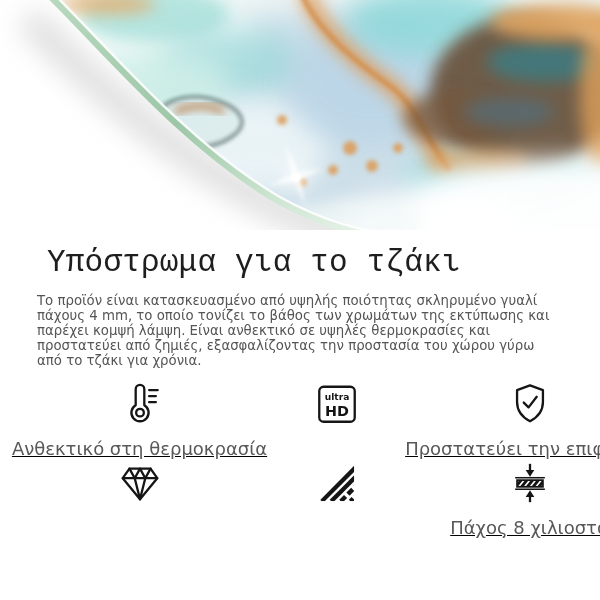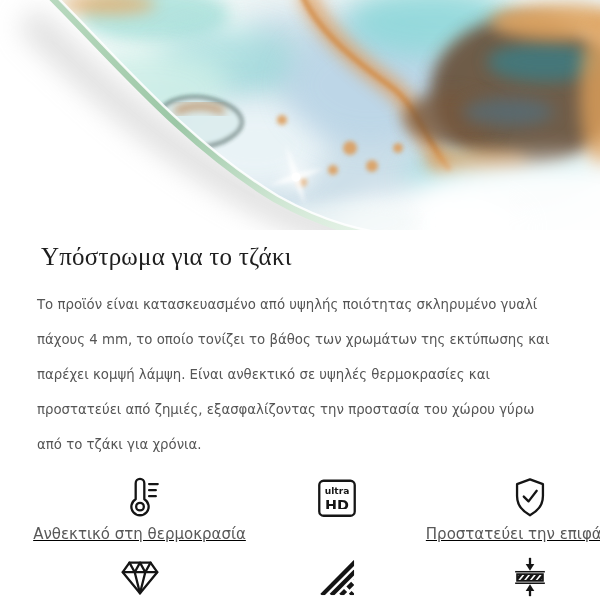--- a/index.html
+++ b/index.html
@@ -11,10 +11,10 @@
   .hero svg{display:block;}
   .content{padding:0 37px;}
   h1{
-    margin:4px;padding-top:5px;
-    font-family:Liberation Serif, serif;
+    margin:10px;padding-top:5px;
+    font-family:Liberation Mono, monospace;
     font-weight:400;
-    font-size:25px;line-height:35px;
+    font-size:31px;line-height:35px;
     color:#1e1e1e;letter-spacing:.2px;
   }
   .desc{

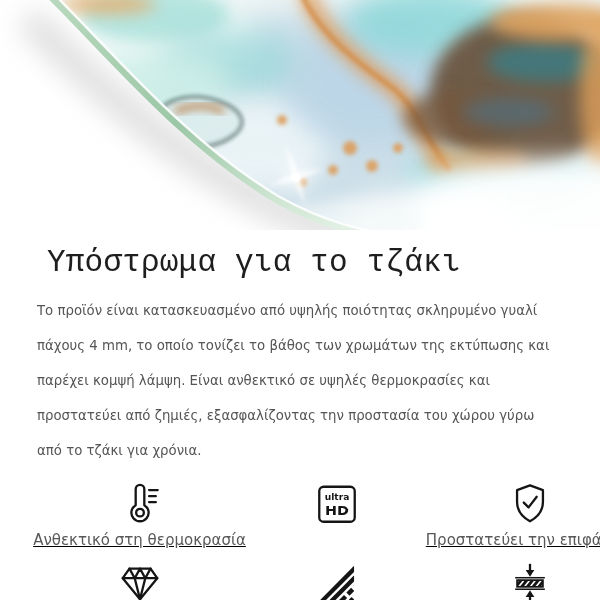--- a/index.html
+++ b/index.html
@@ -20,7 +20,7 @@
   .desc{
     margin:13px 0 0 0;
     max-width:537px;
-    font-size:13.3px;line-height:35px;
+    font-size:13.3px;line-height:15px;
     color:#555555;
   }
   .features{

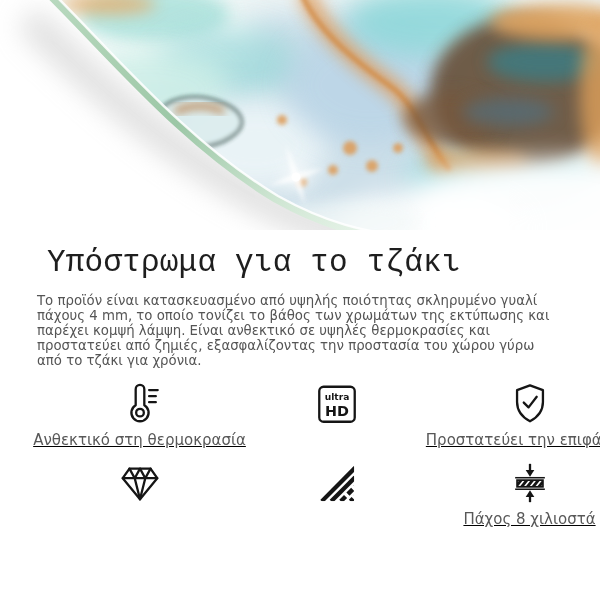--- a/index.html
+++ b/index.html
@@ -39,8 +39,8 @@
     height:48px;display:flex;align-items:center;justify-content:center;
   }
   .feature .label{
-    margin-top:5px;
-    font-size:15px;color:#585858;line-height:14px;text-align:left;
+    margin-top:14px;
+    font-size:18px;color:#585858;line-height:14px;text-align:left;
     white-space:nowrap;
   }
   .ic{stroke:#151515;fill:none;stroke-width:2.4;stroke-linecap:round;stroke-linejoin:round;}

